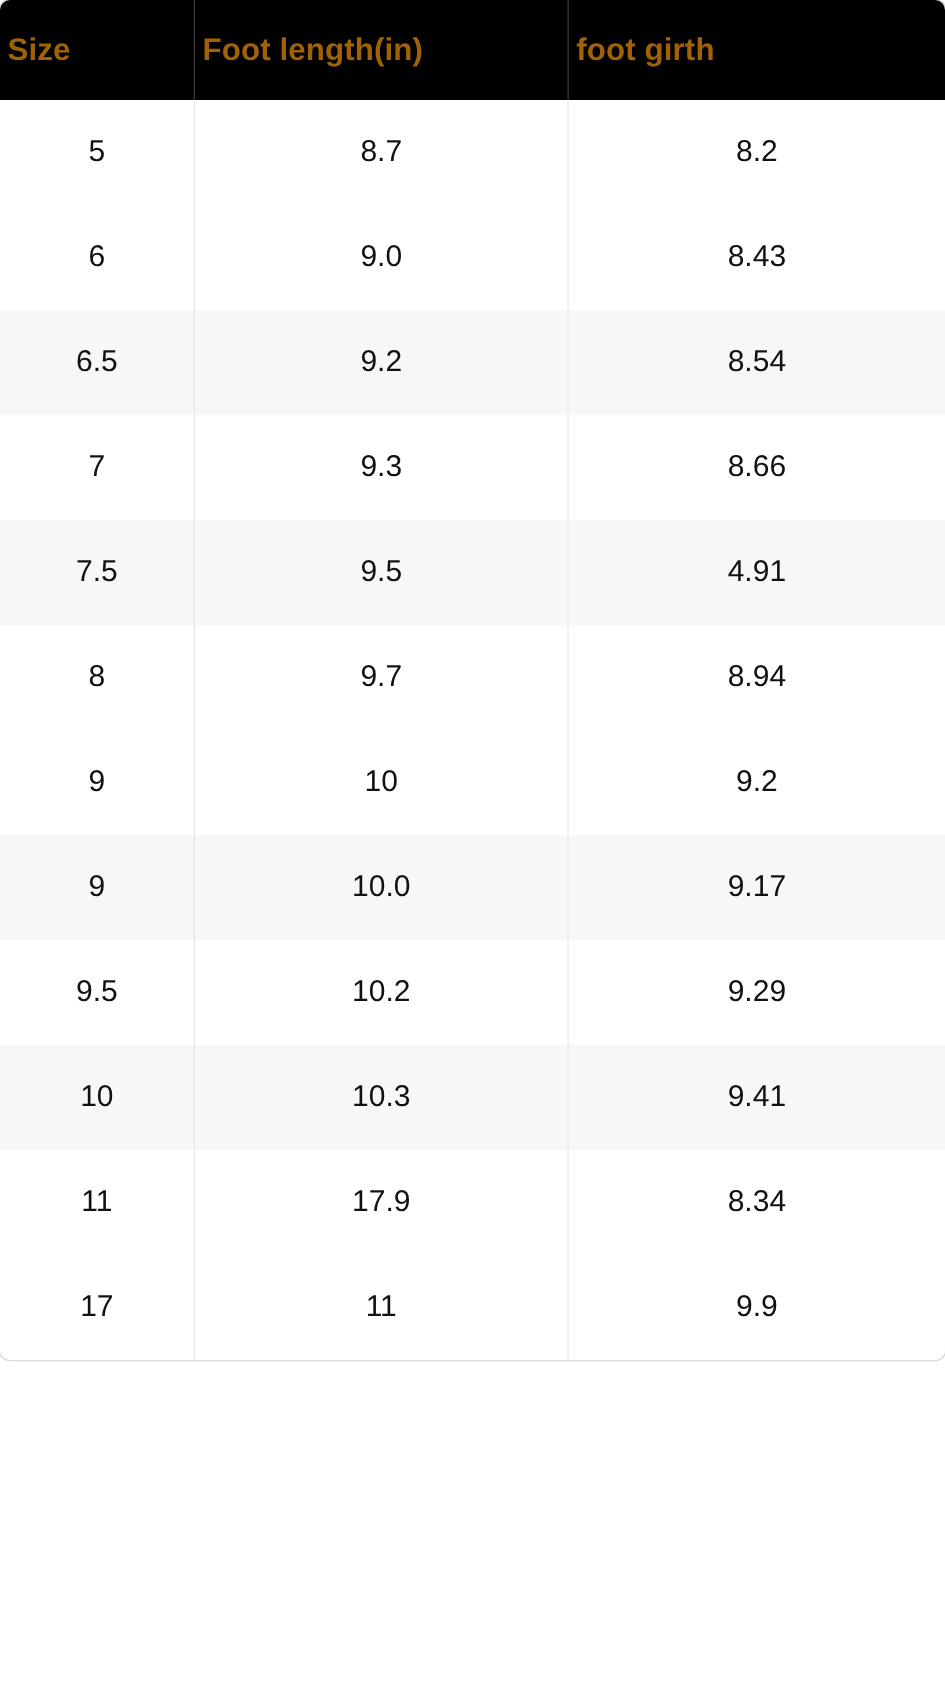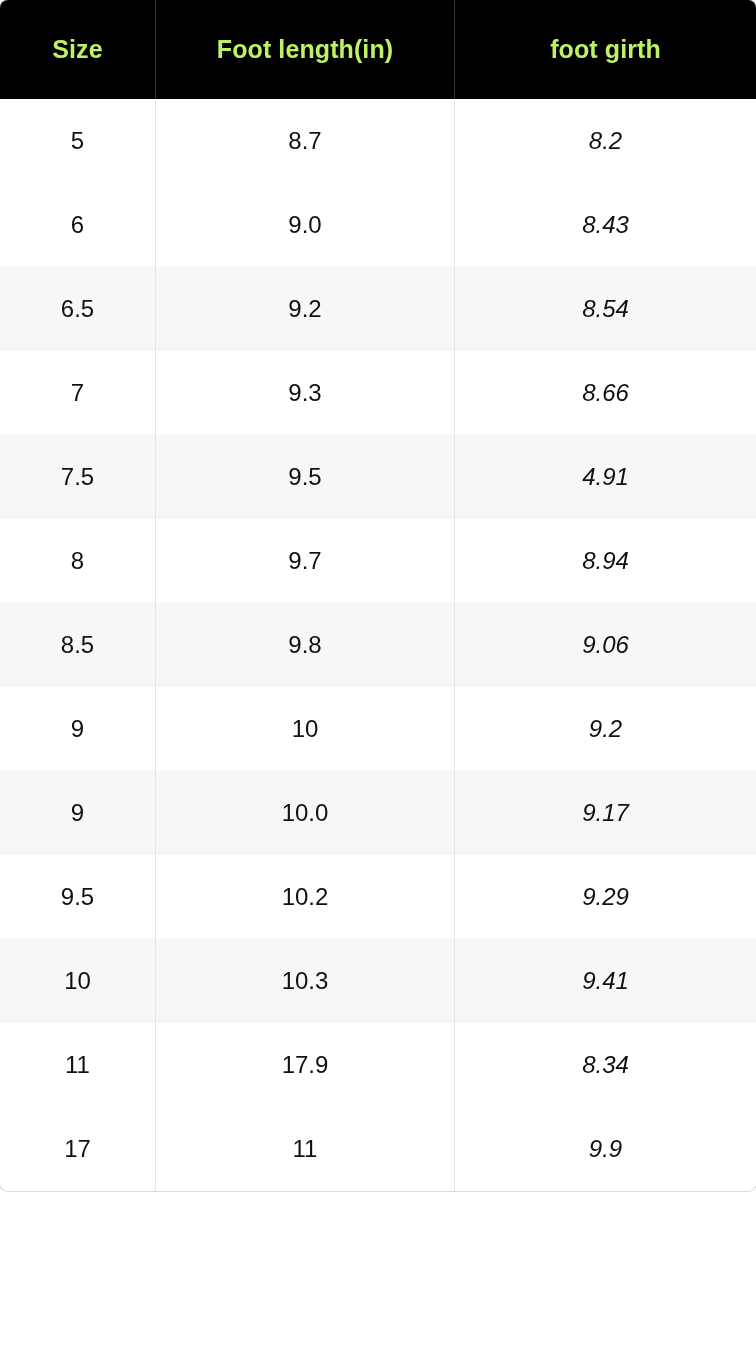--- a/index.html
+++ b/index.html
@@ -32,11 +32,11 @@
 
   thead th {
     background: #000000;
-    color: #bef264;
+    color: #a16207;
     font-size: 25px;
     font-weight: bold;
-    text-align: center;
-    height: 99px;
+    text-align: left;
+    height: 80px;
     padding: 0 6px;
     box-sizing: border-box;
     letter-spacing: 0.1px;

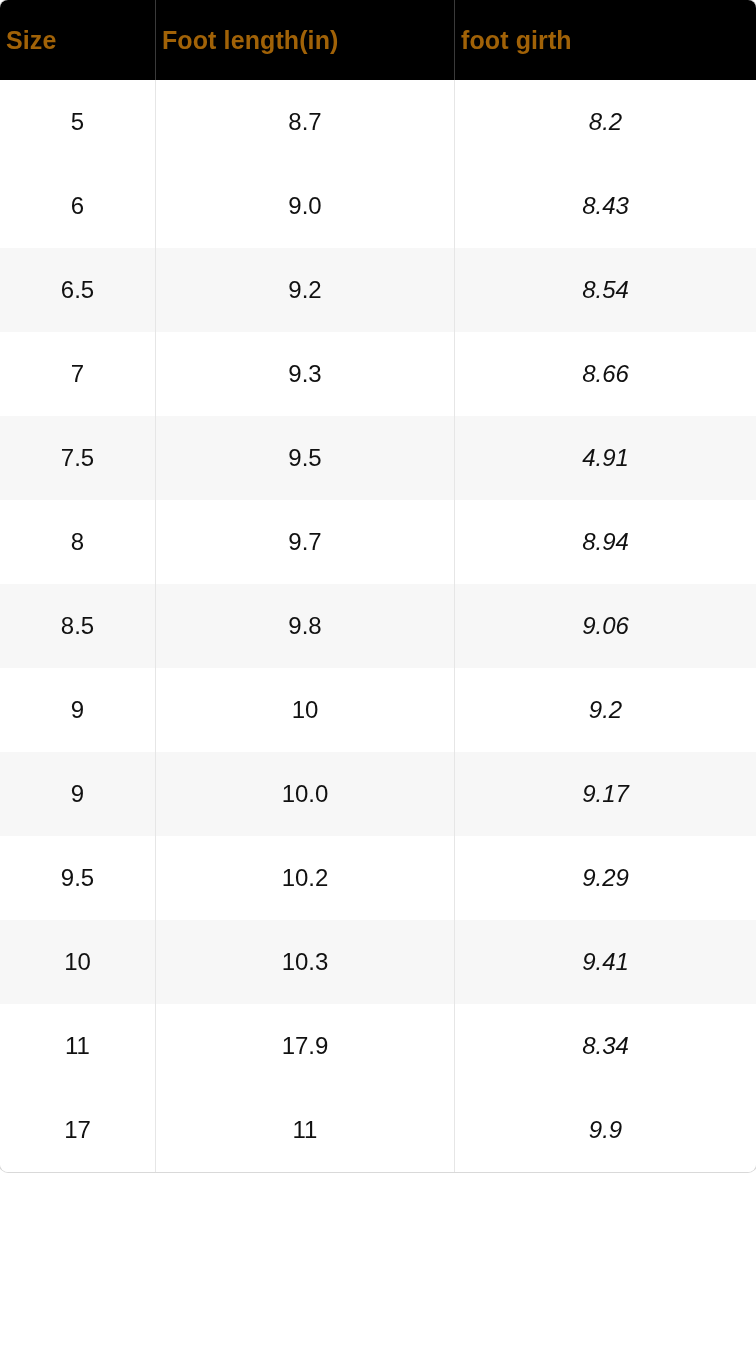--- a/index.html
+++ b/index.html
@@ -54,7 +54,7 @@
     border-right: 1px solid #e6e6e6;
     background: #ffffff;
   }
-  tbody td:last-child { border-right: none; font-style: italic; }
+  tbody td:last-child { border-right: none; }
 
   tbody tr.shaded td { background: #f7f7f7; }
 

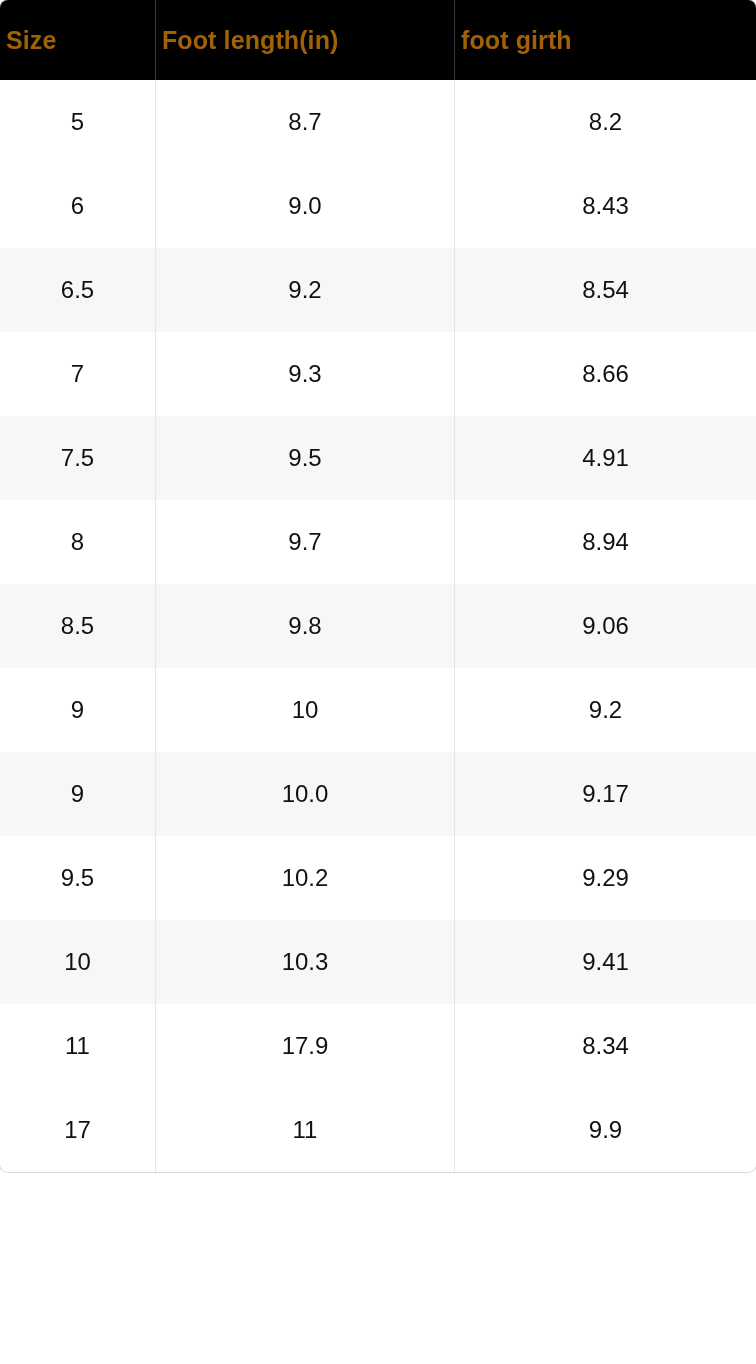--- a/index.html
+++ b/index.html
@@ -108,11 +108,6 @@
         <td>9.7</td>
         <td>8.94</td>
       </tr>
-      <tr class="shaded">
-        <td>8.5</td>
-        <td>9.8</td>
-        <td>9.06</td>
-      </tr>
       <tr>
         <td>9</td>
         <td>10</td>

